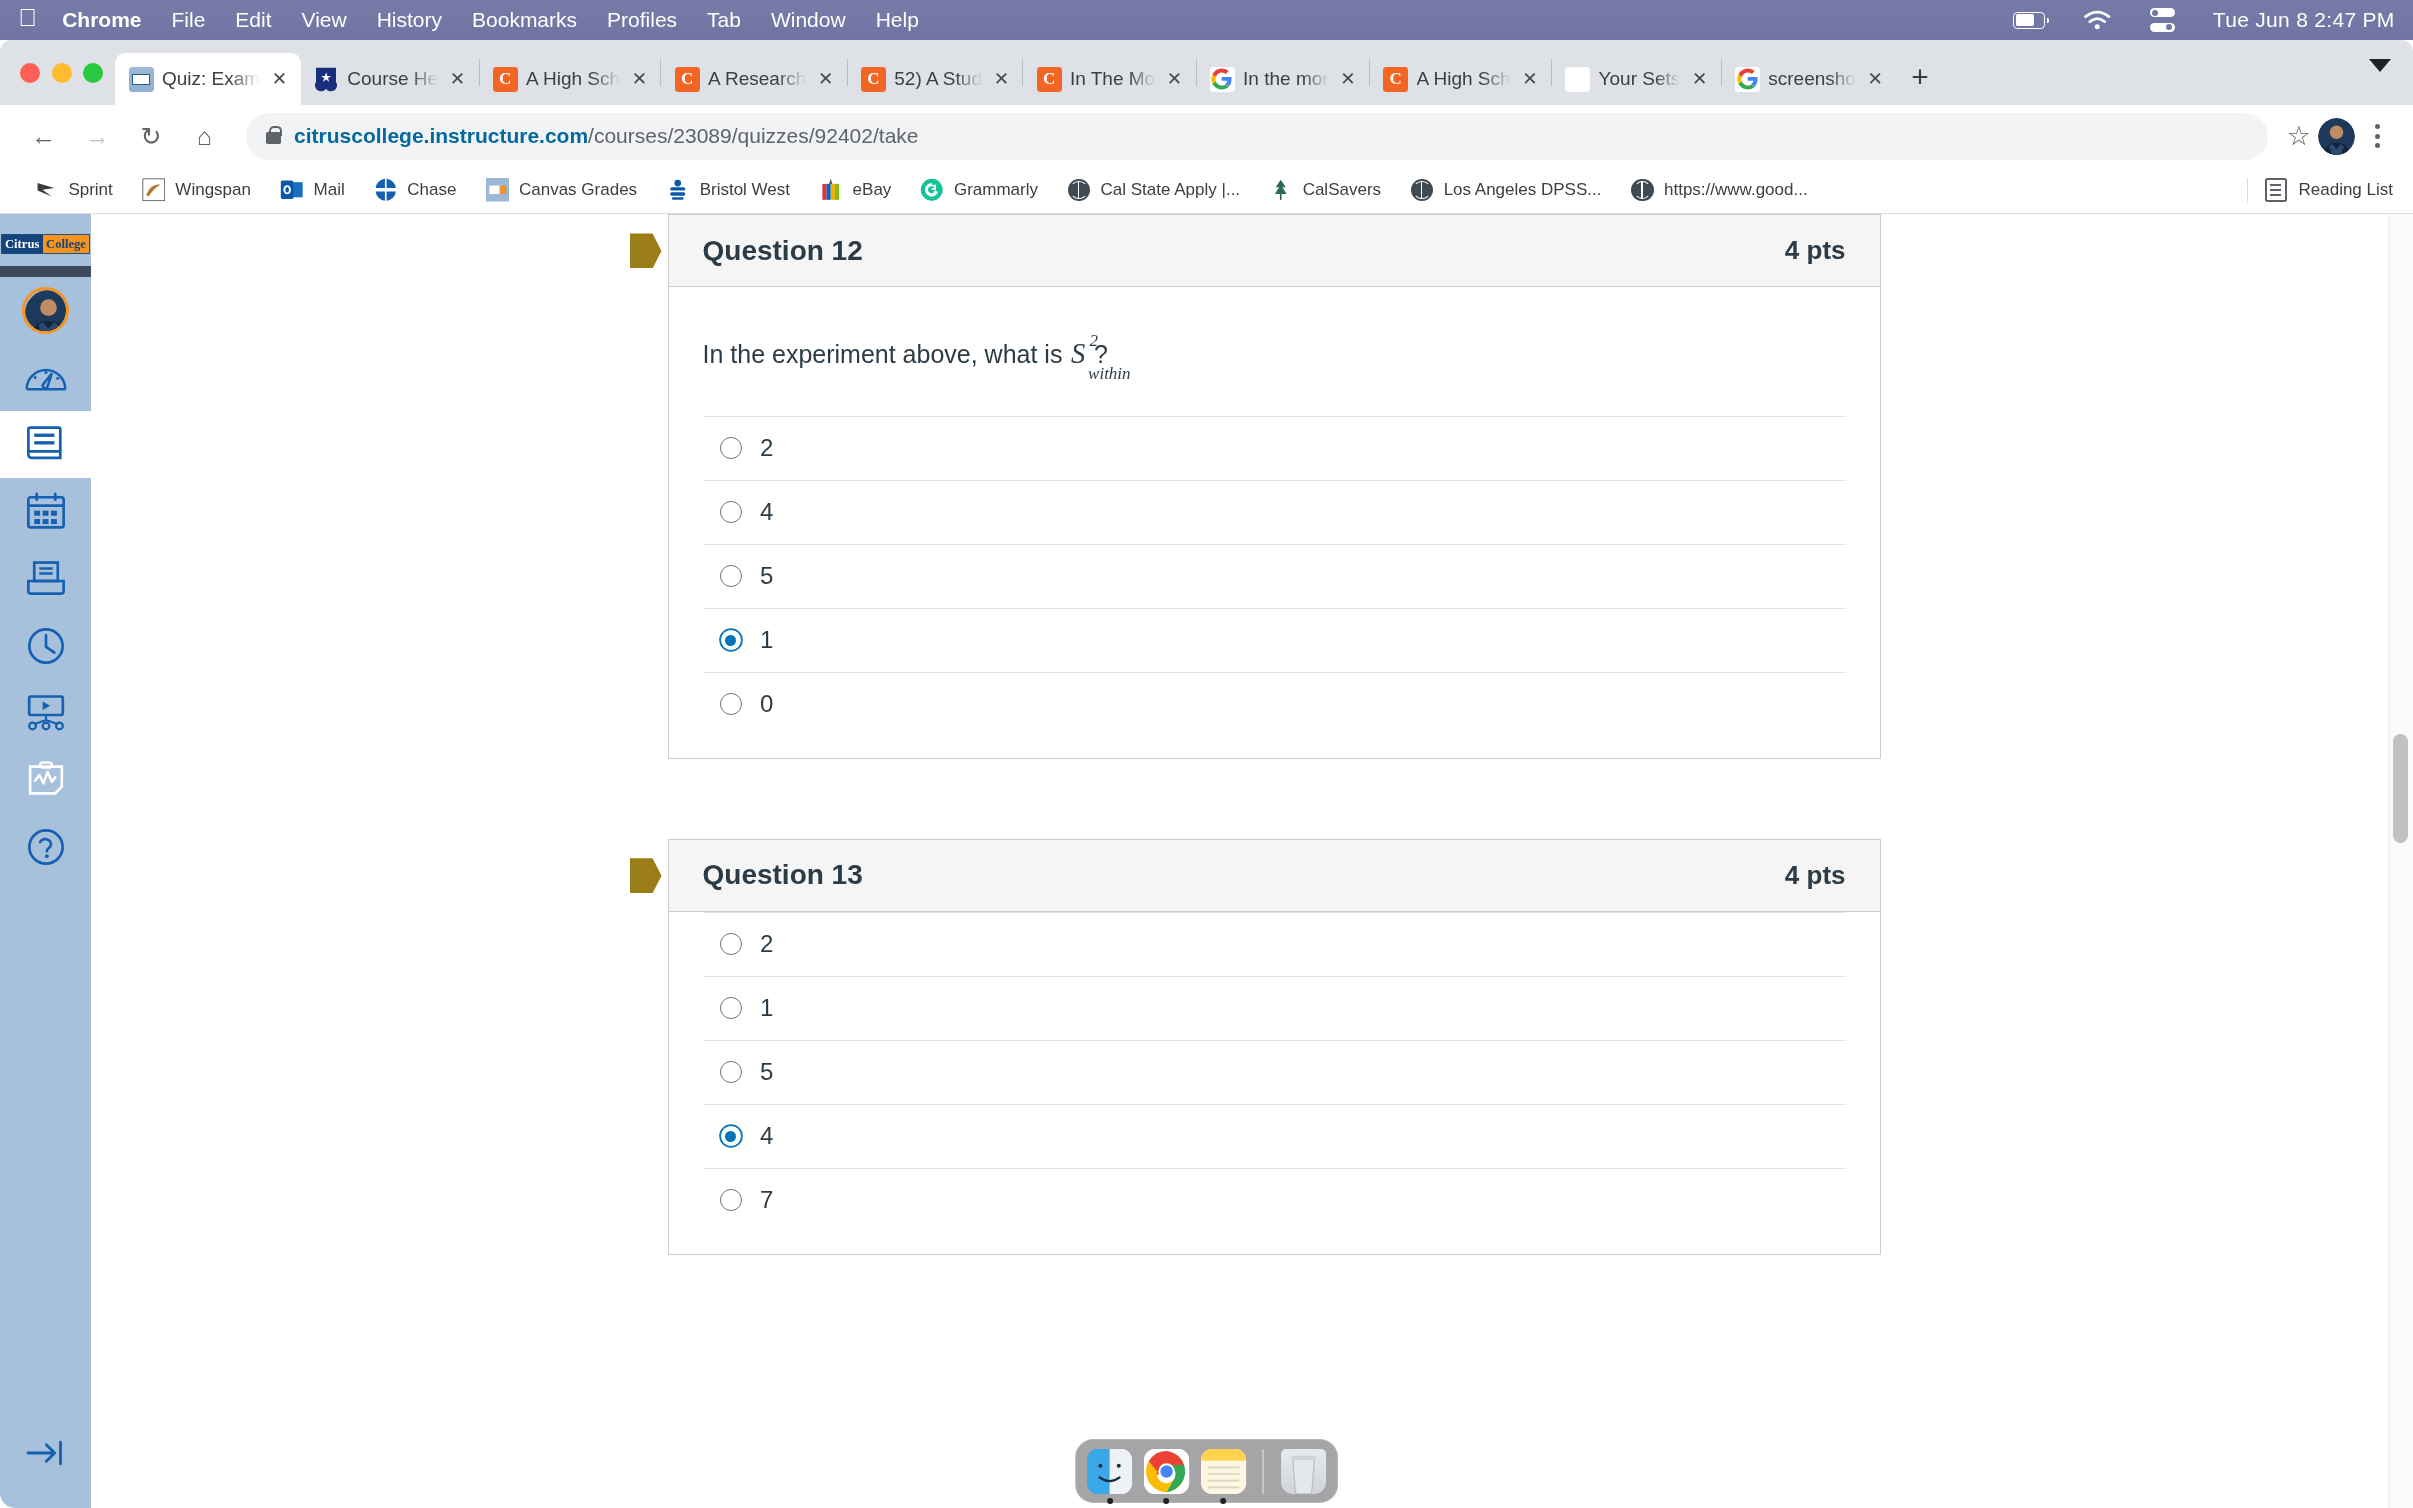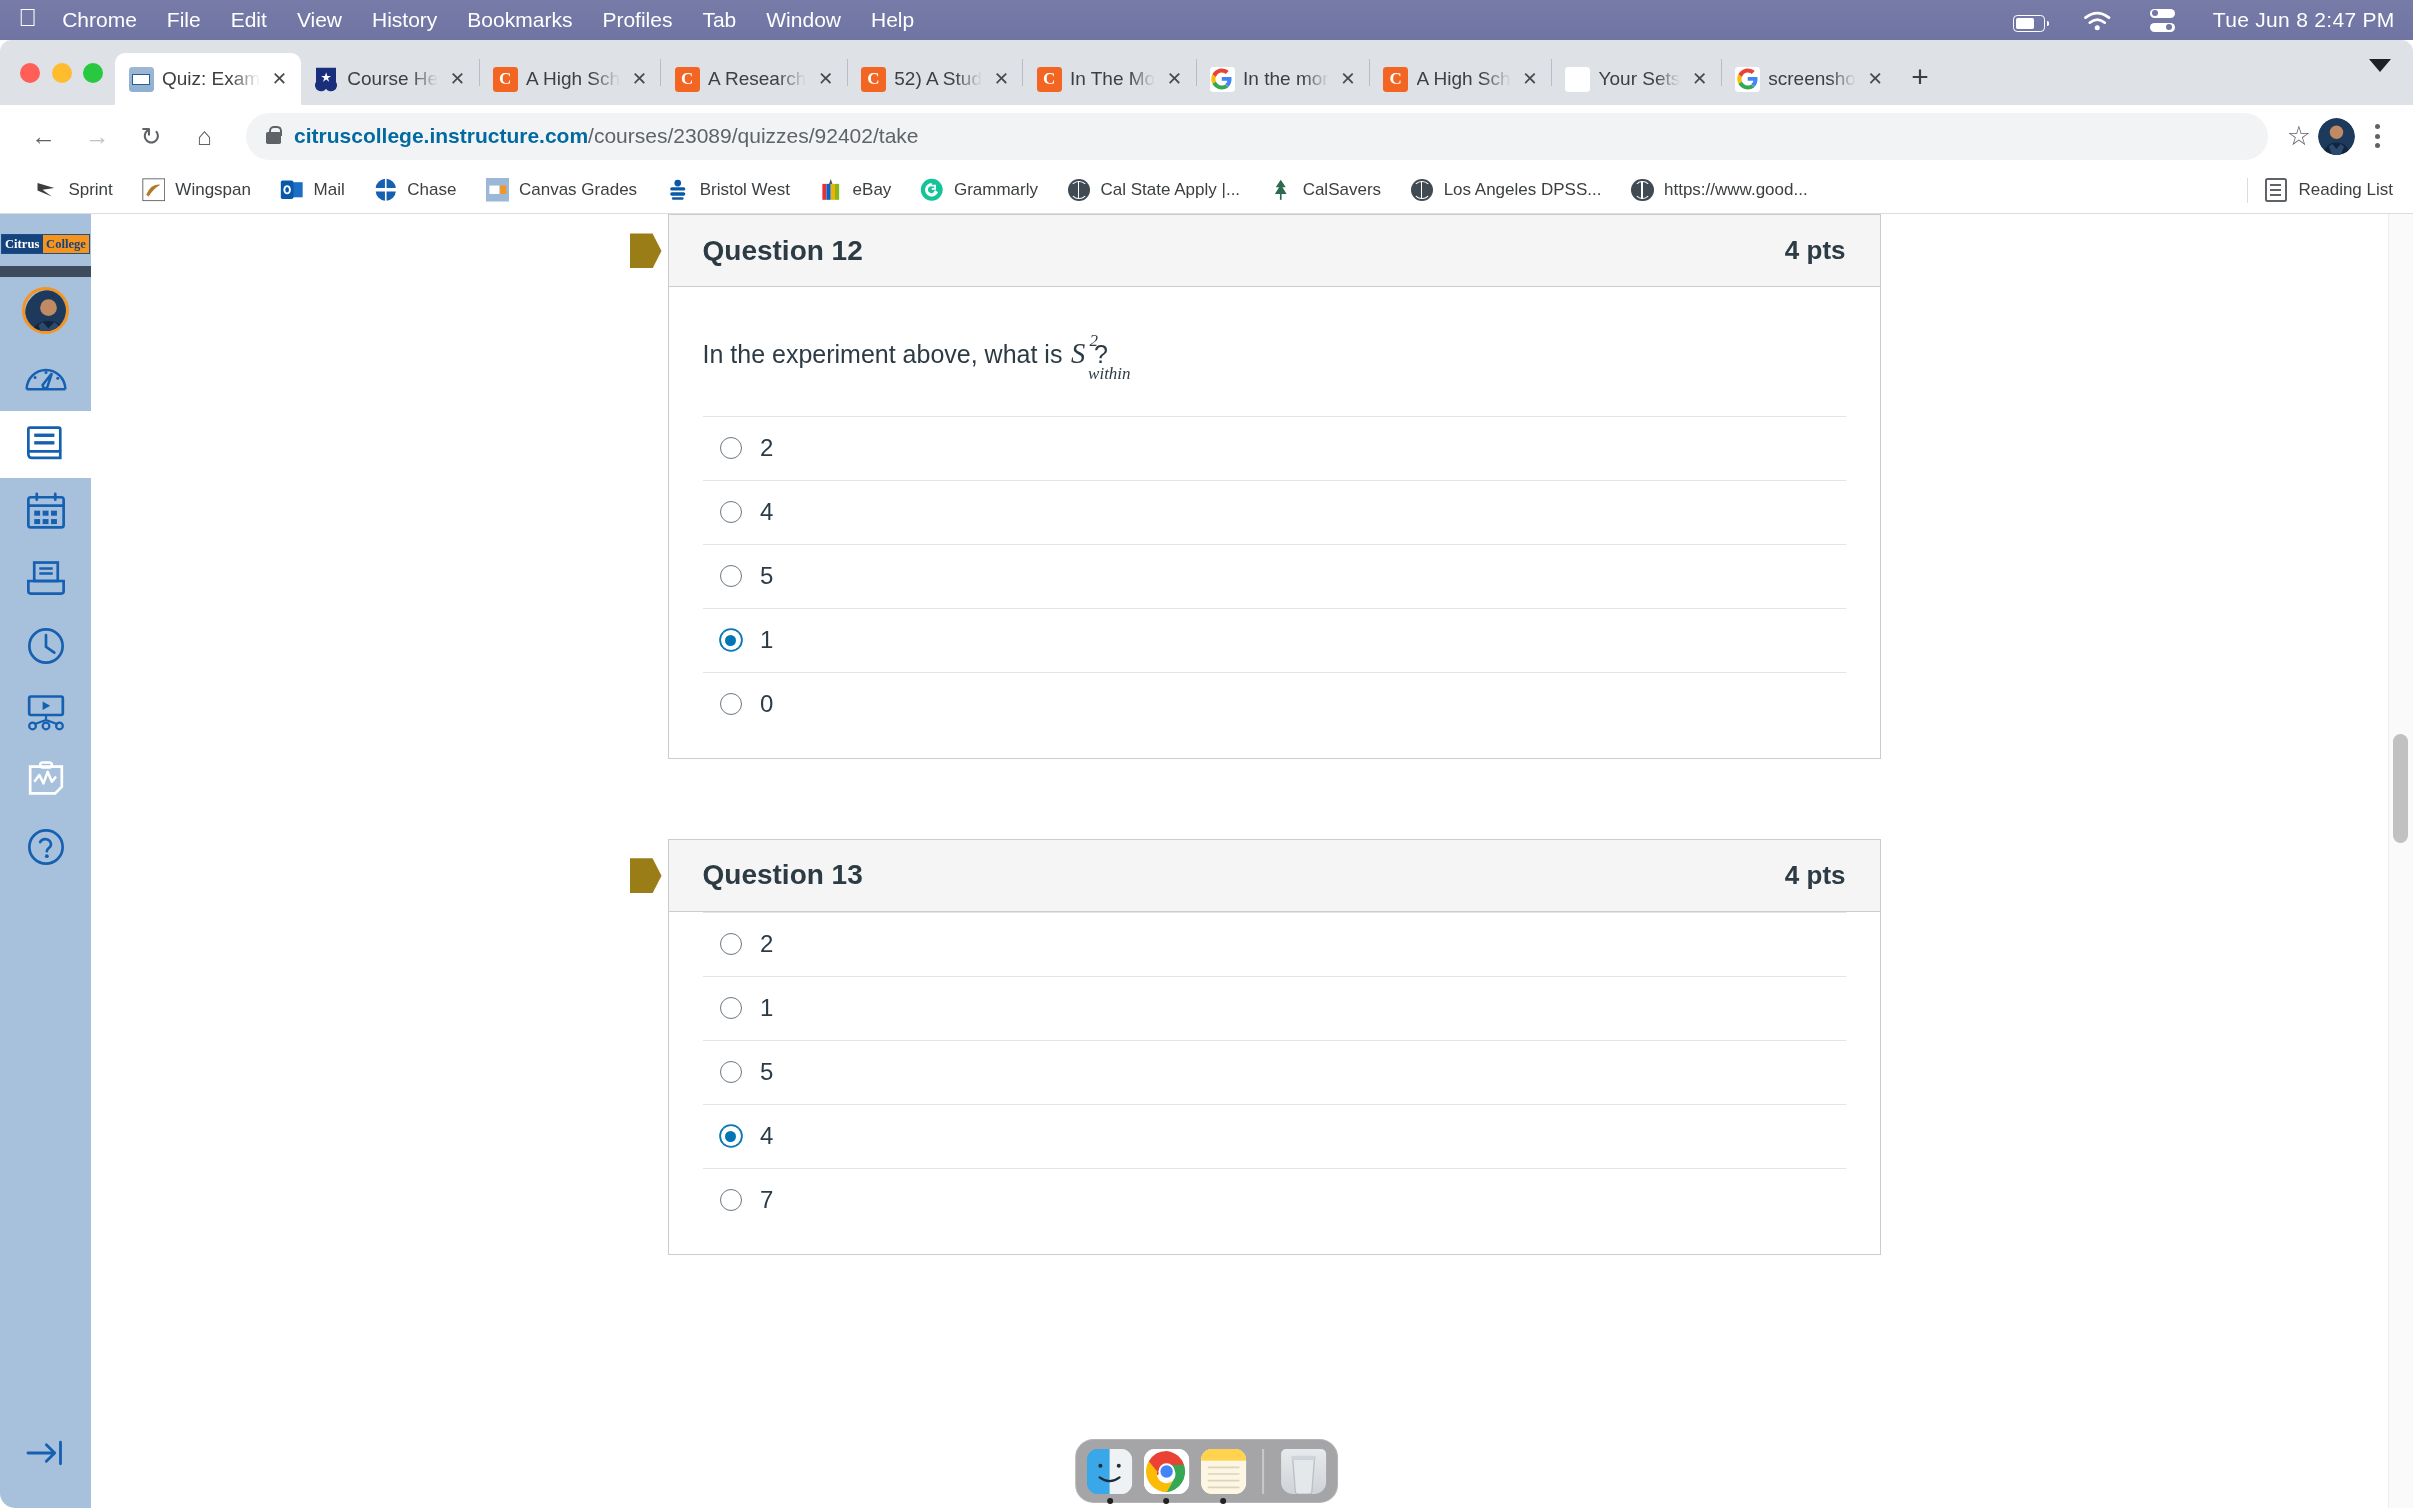--- a/index.html
+++ b/index.html
@@ -19,7 +19,7 @@
   }
   .menubar .apple { font-size: 25px; margin-right: 25px; line-height: 1; padding-bottom:4.2px; }
   .menubar .mitem { margin-right: 30px; white-space: nowrap; }
-  .menubar .mitem.bold { font-weight: normal; }
+  .menubar .mitem.bold { font-weight: bold; }
   .menubar .right { margin-left: auto; display: flex; align-items: flex-end; gap: 38px; }
   .mb-clock { font-size: 21px; white-space: nowrap; letter-spacing: 0.3px;}
 

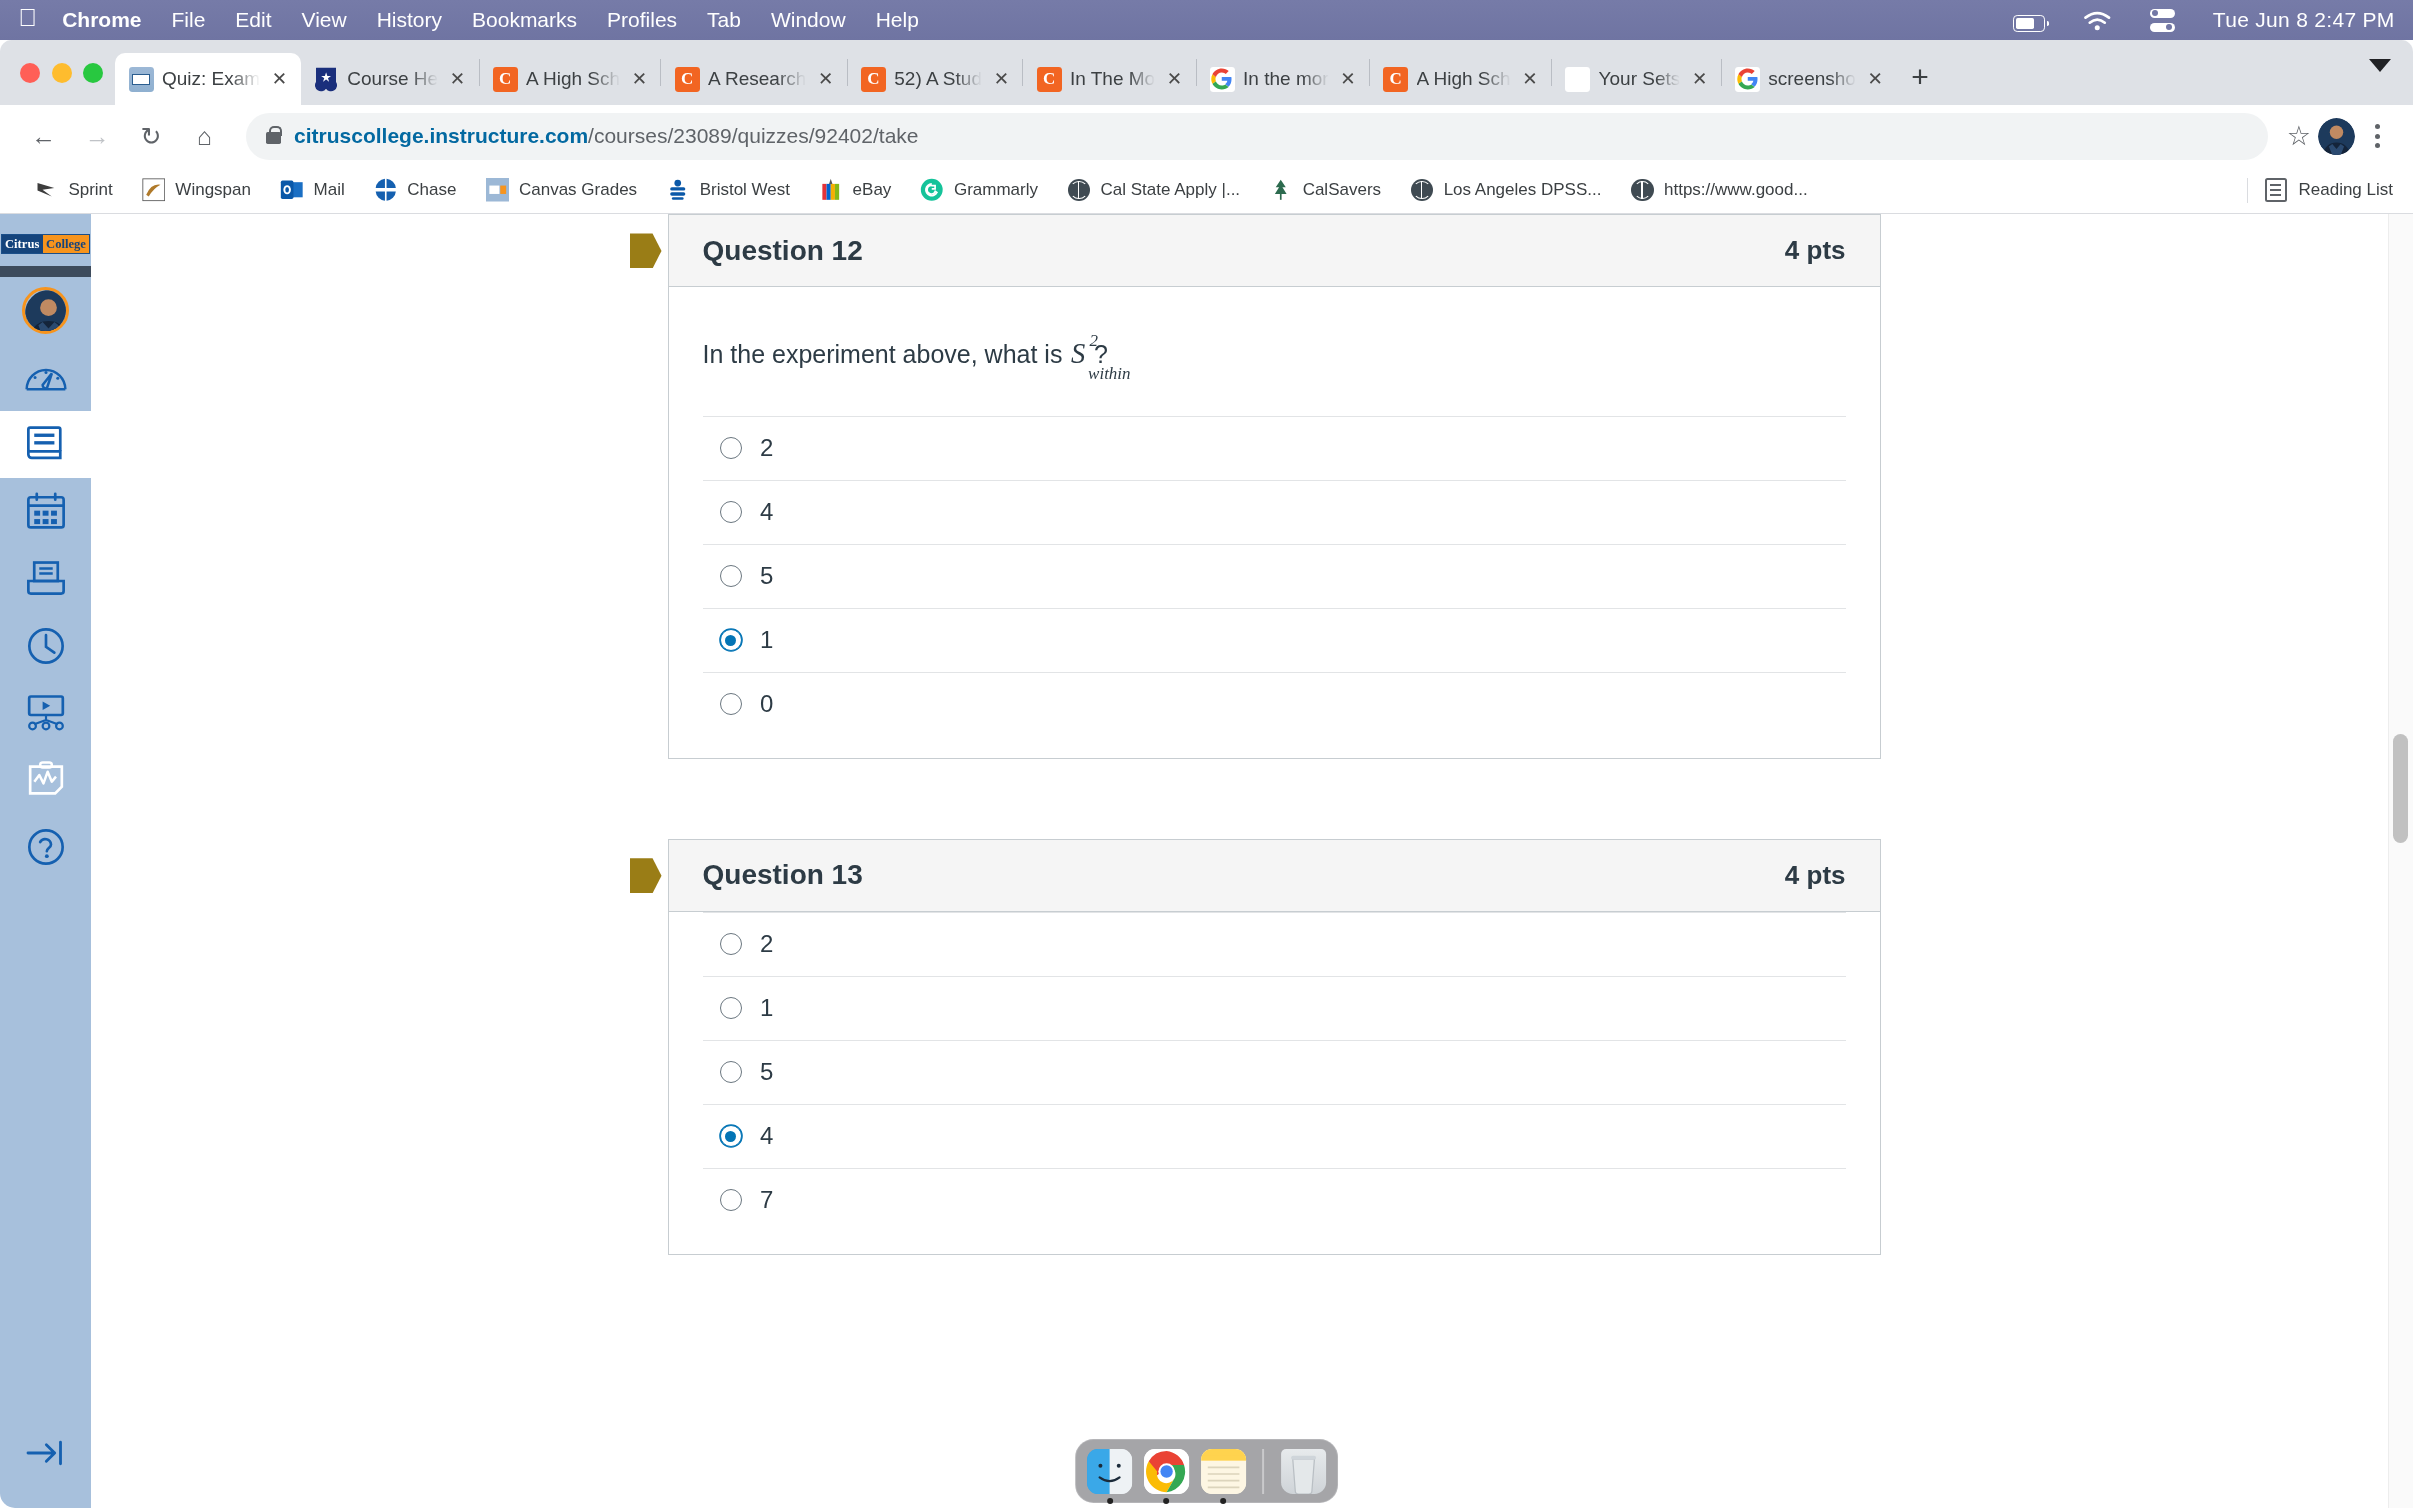--- a/index.html
+++ b/index.html
@@ -20,7 +20,7 @@
   .menubar .apple { font-size: 25px; margin-right: 25px; line-height: 1; padding-bottom:4.2px; }
   .menubar .mitem { margin-right: 30px; white-space: nowrap; }
   .menubar .mitem.bold { font-weight: bold; }
-  .menubar .right { margin-left: auto; display: flex; align-items: flex-end; gap: 38px; }
+  .menubar .right { margin-left: auto; display: flex; align-items: center; gap: 38px; }
   .mb-clock { font-size: 21px; white-space: nowrap; letter-spacing: 0.3px;}
 
   .icn-battery { width: 32px; height: 17px; border: 1.7px solid #fff; border-radius: 4.2px; position: relative; }

